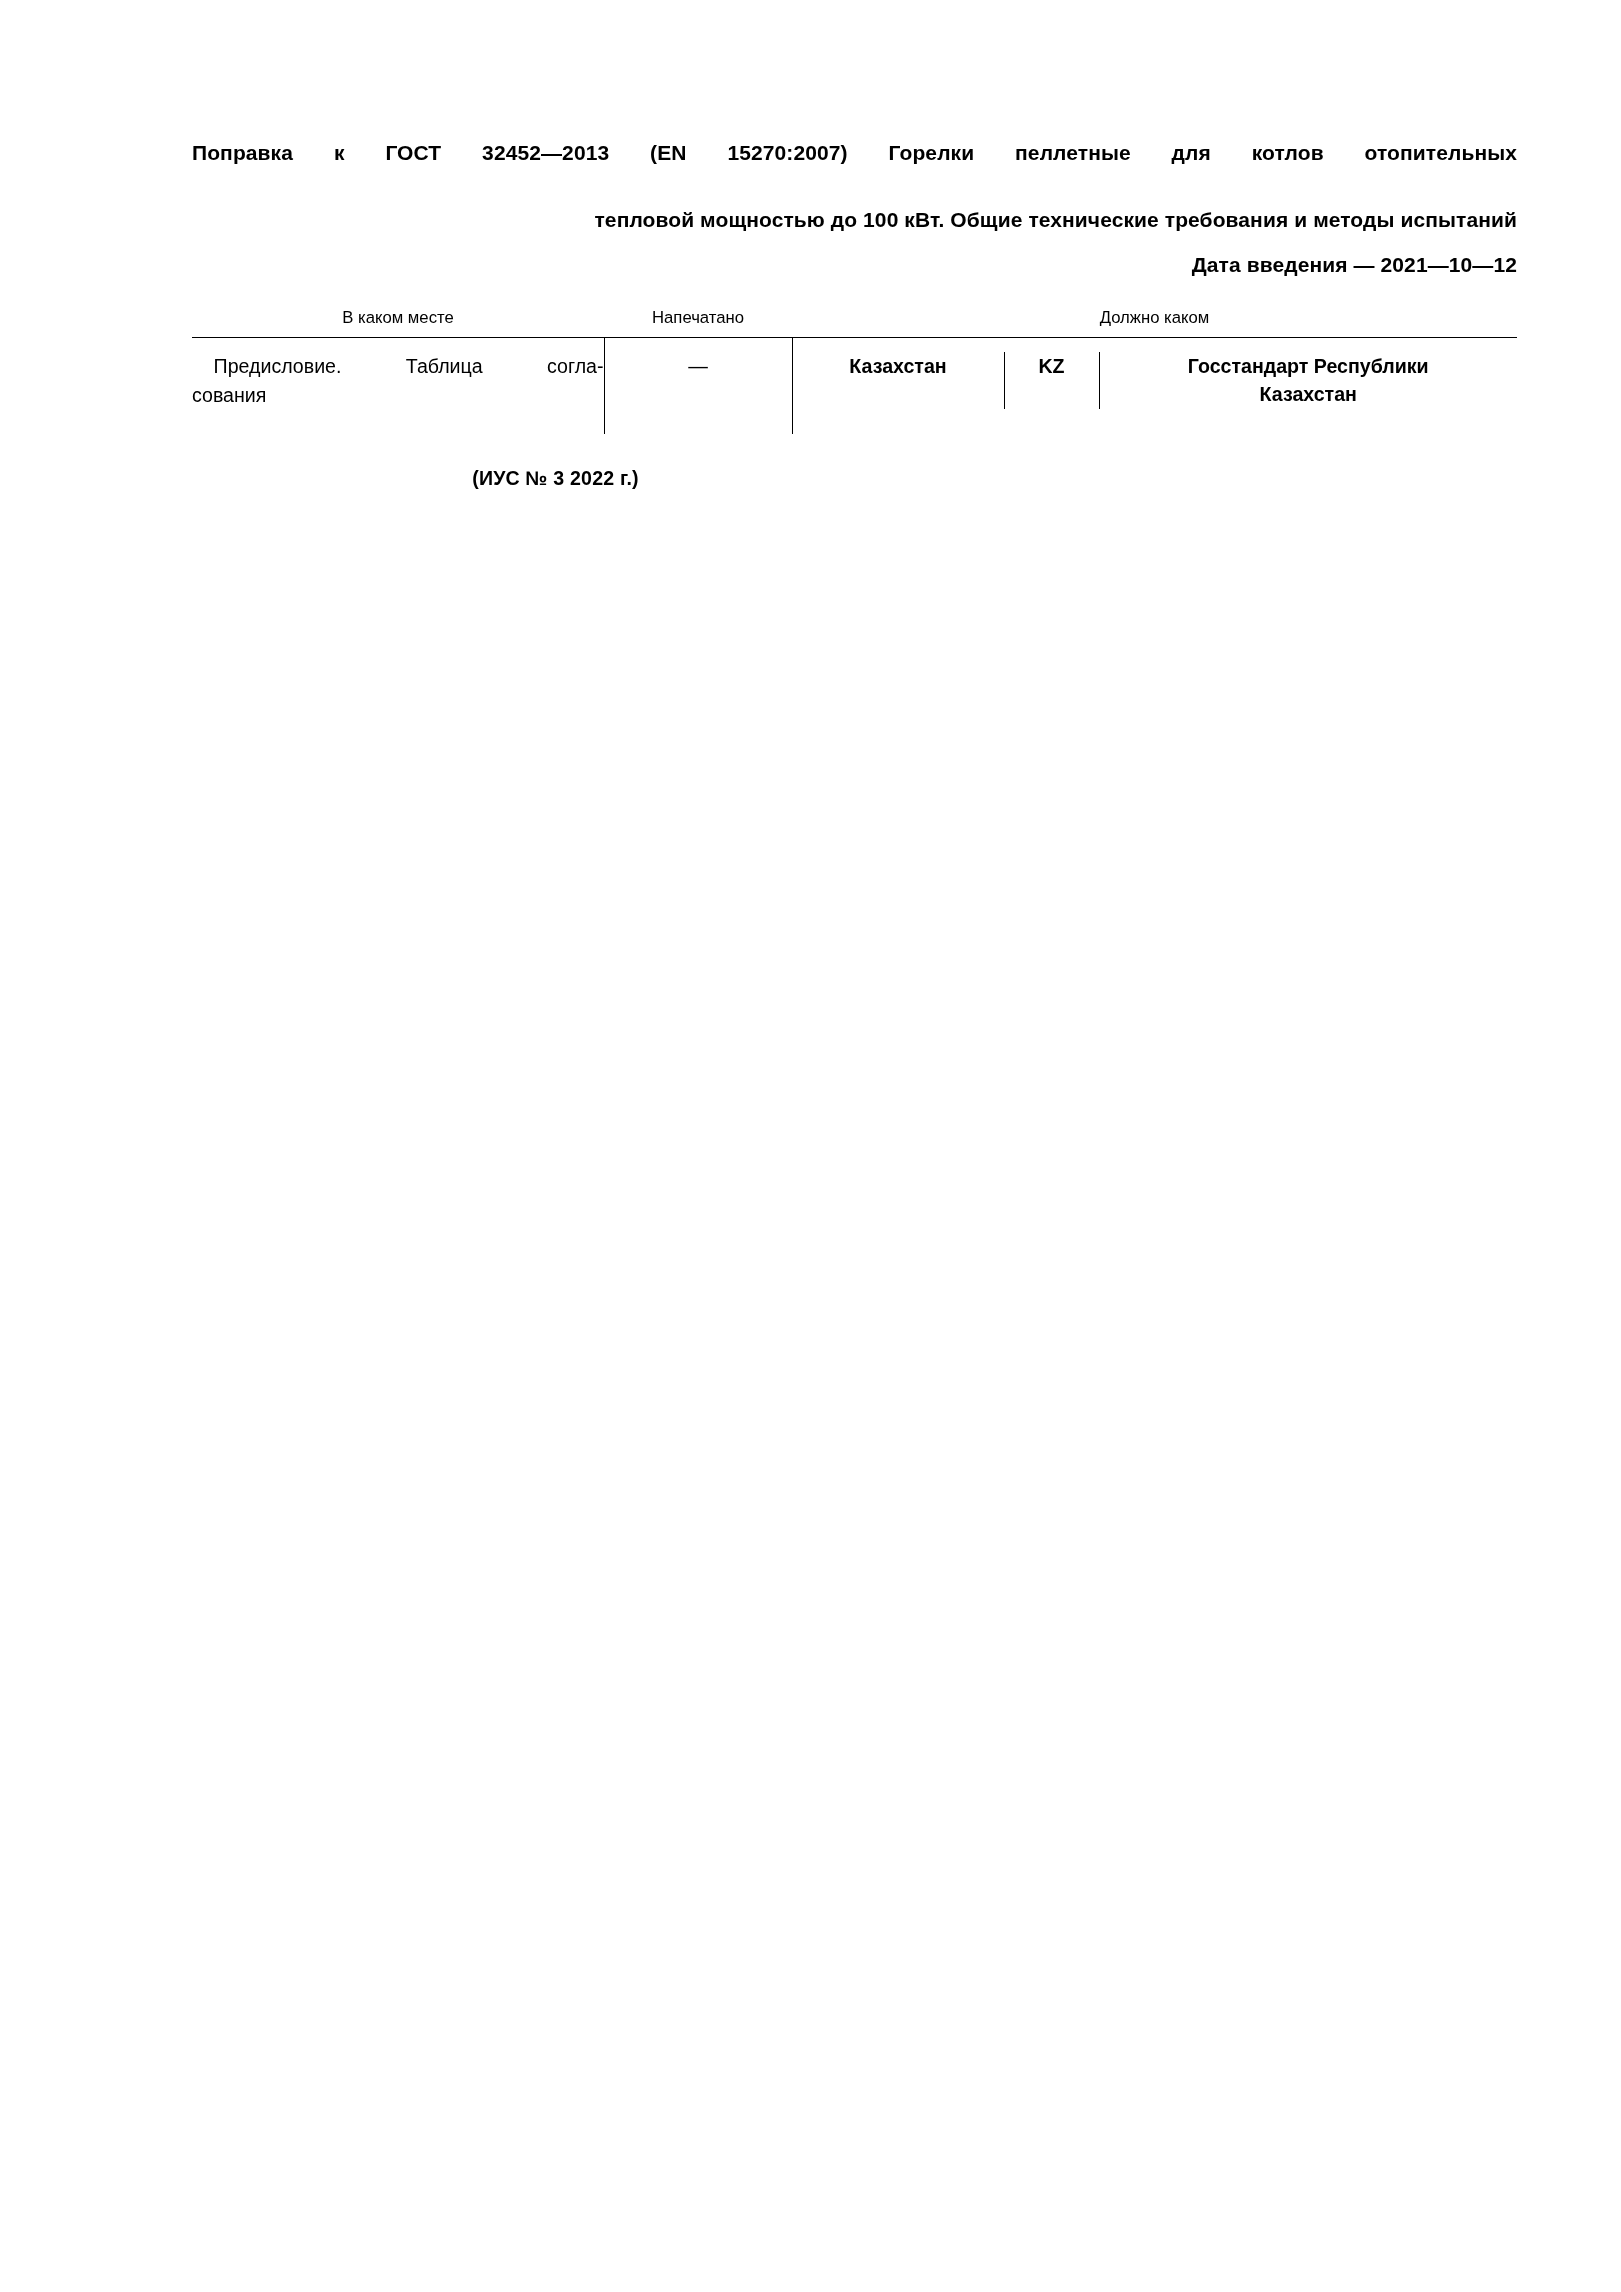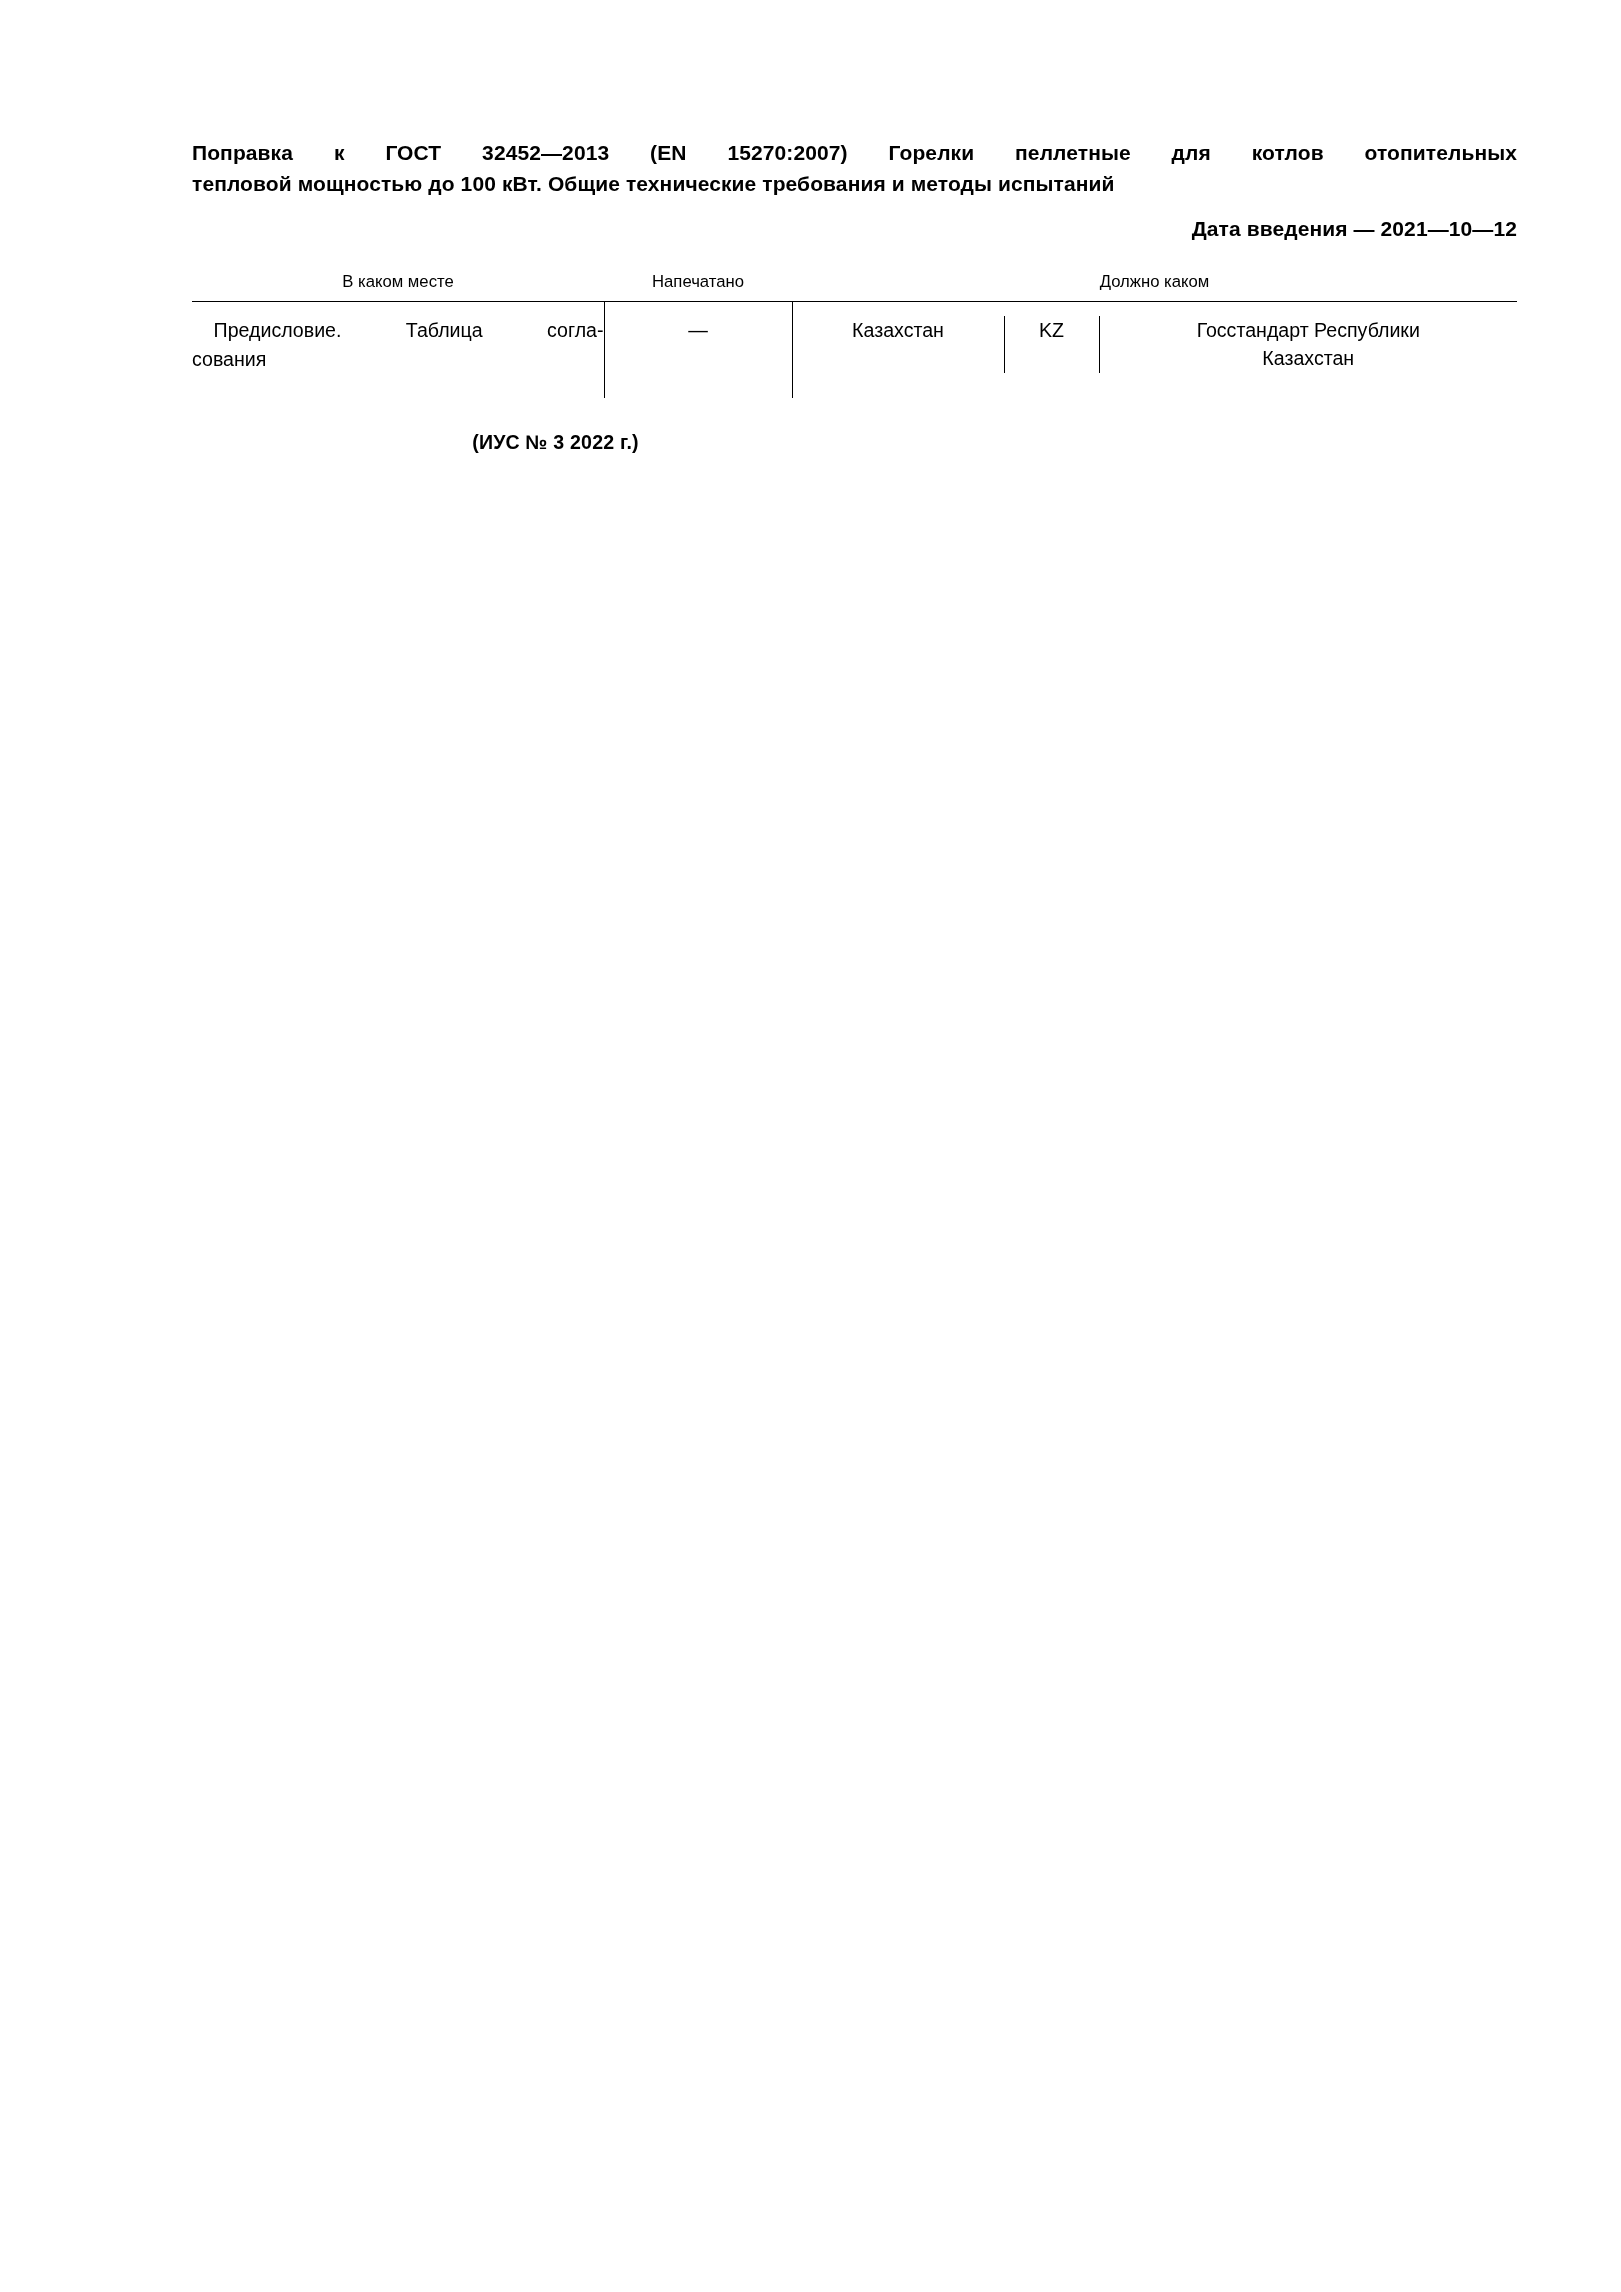--- a/index.html
+++ b/index.html
@@ -50,7 +50,8 @@
   }
   .doc-title .line2 {
     display: block;
-    text-align: left;
+    text-align: right;
+    margin-top: 36px;
   }
 
   .intro-date {

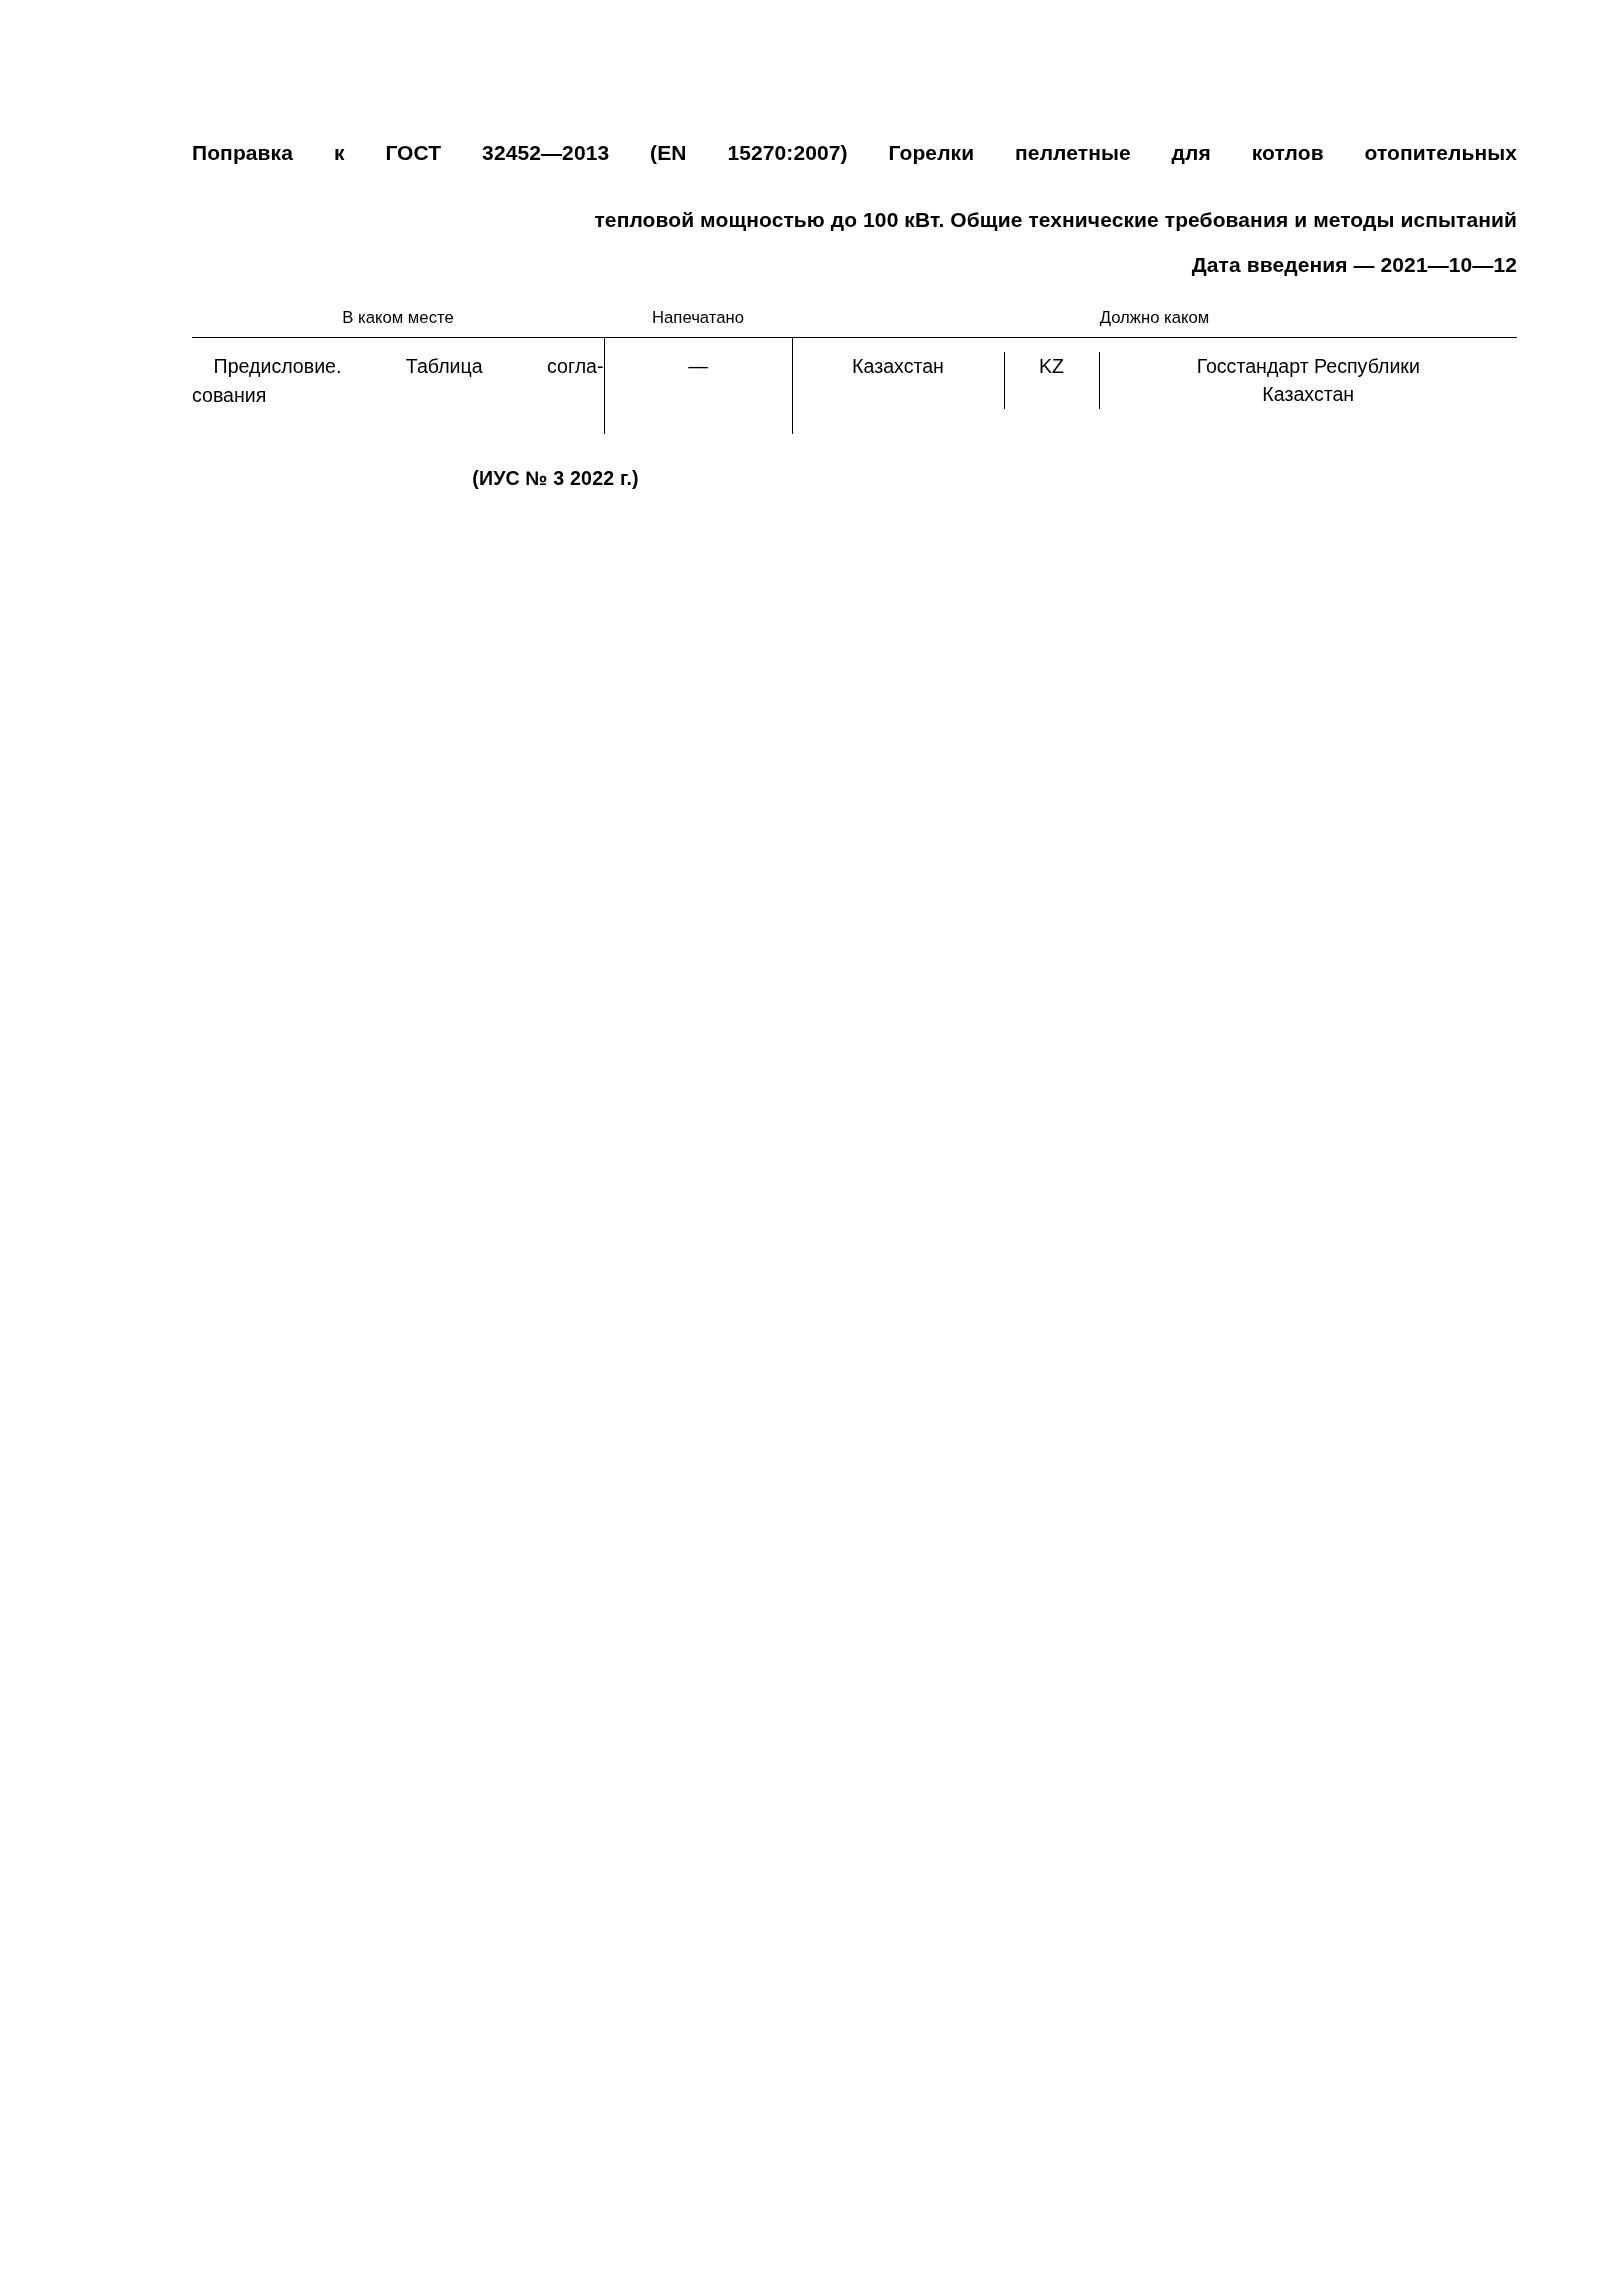--- a/index.html
+++ b/index.html
@@ -120,6 +120,7 @@
 
   .cell-should {
     padding: 0;
+    font-weight: bold;
   }
 
   .should-inner {

